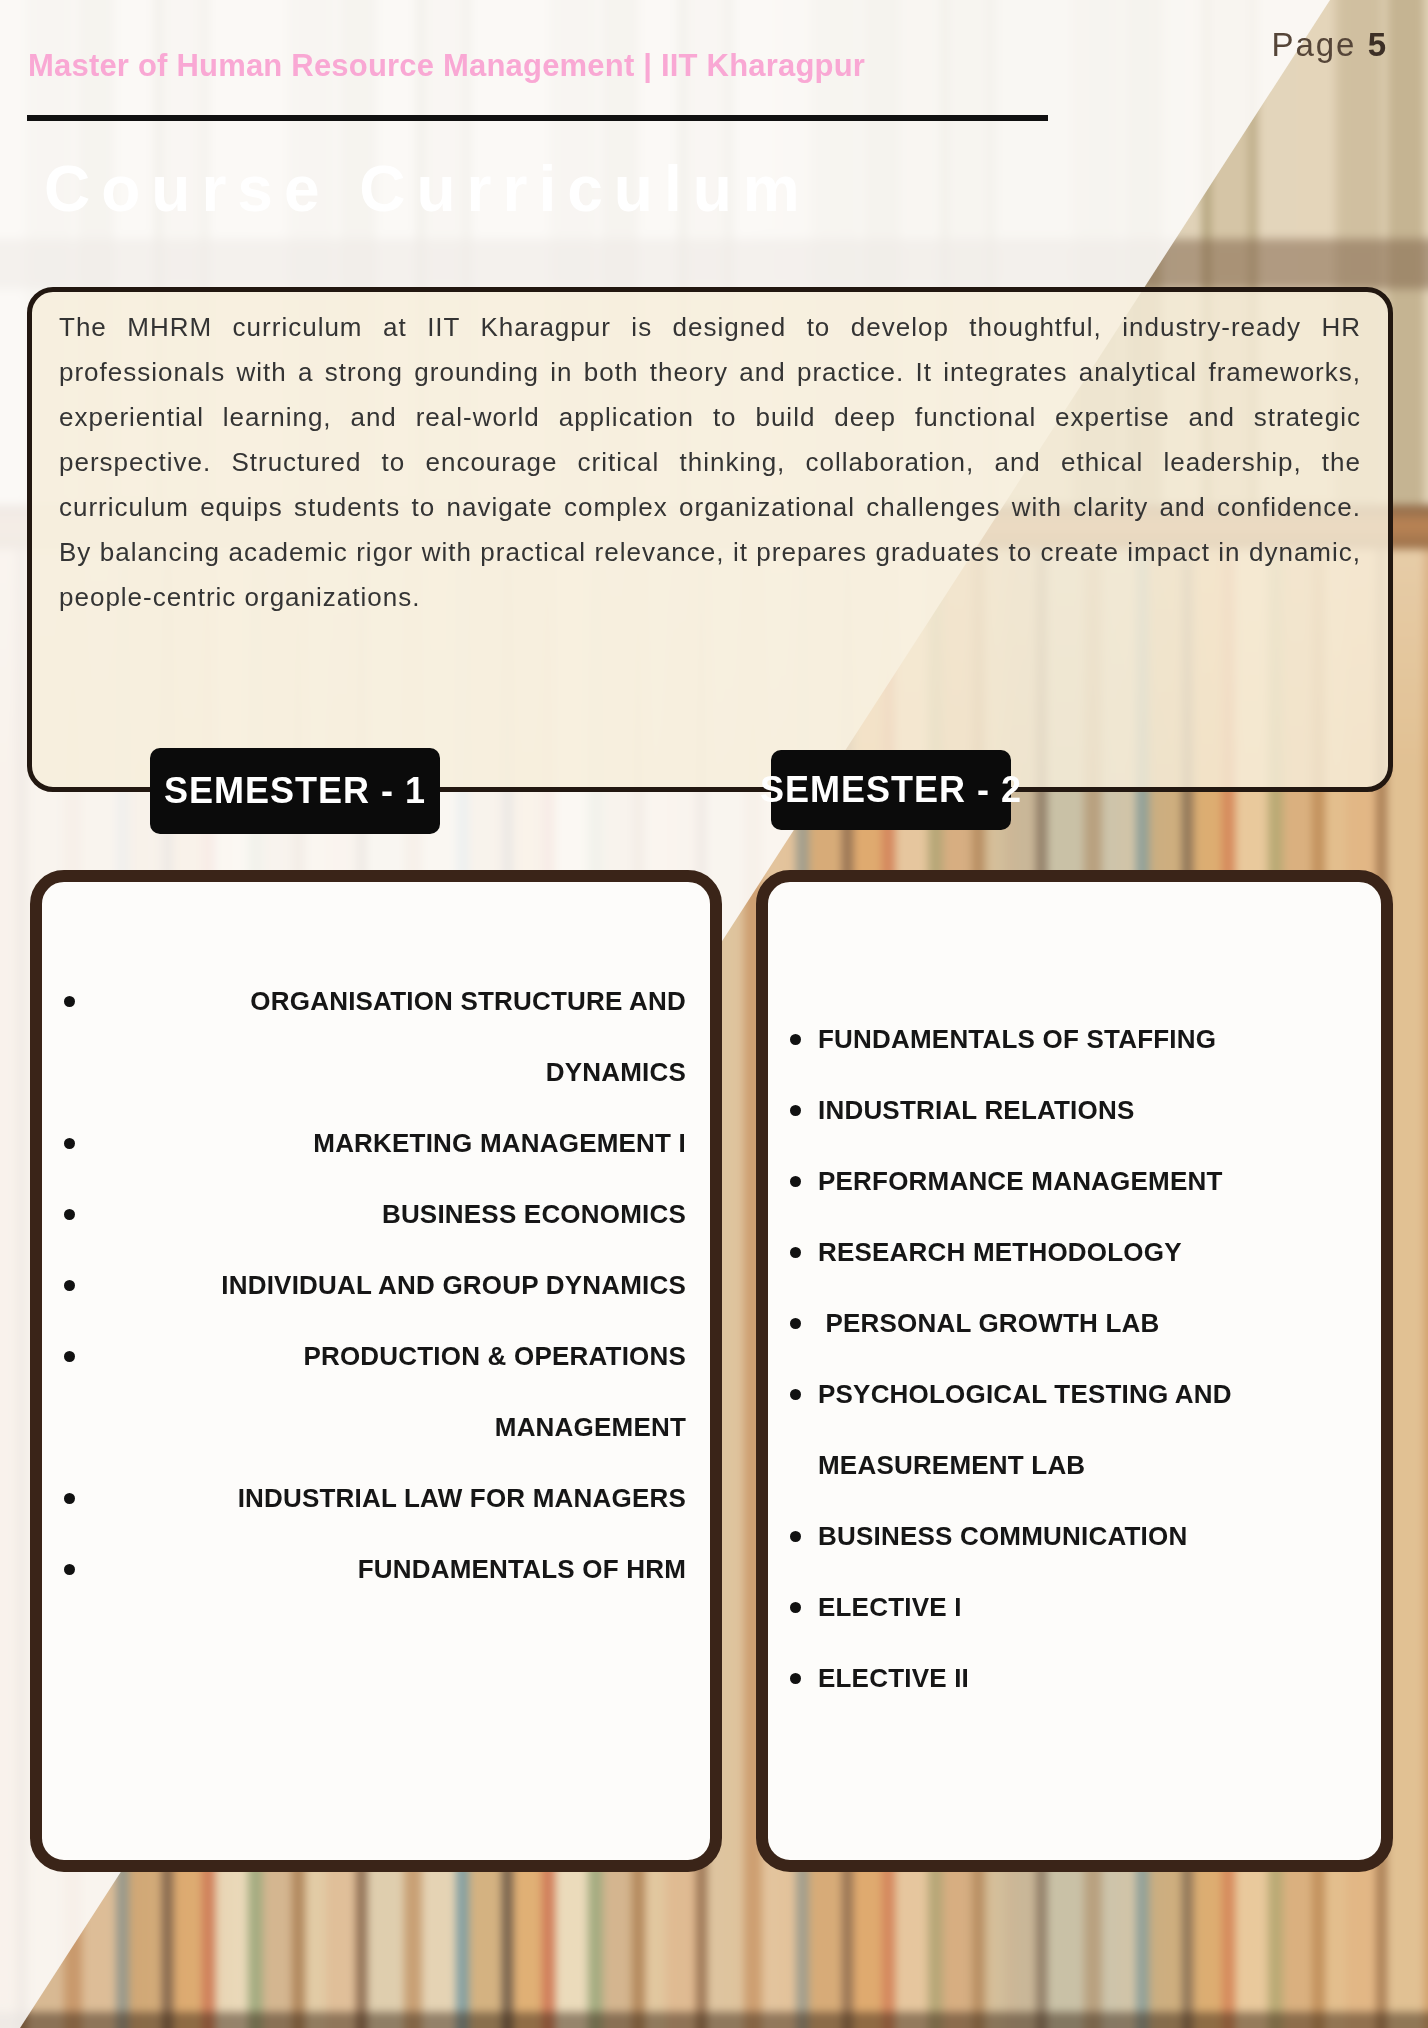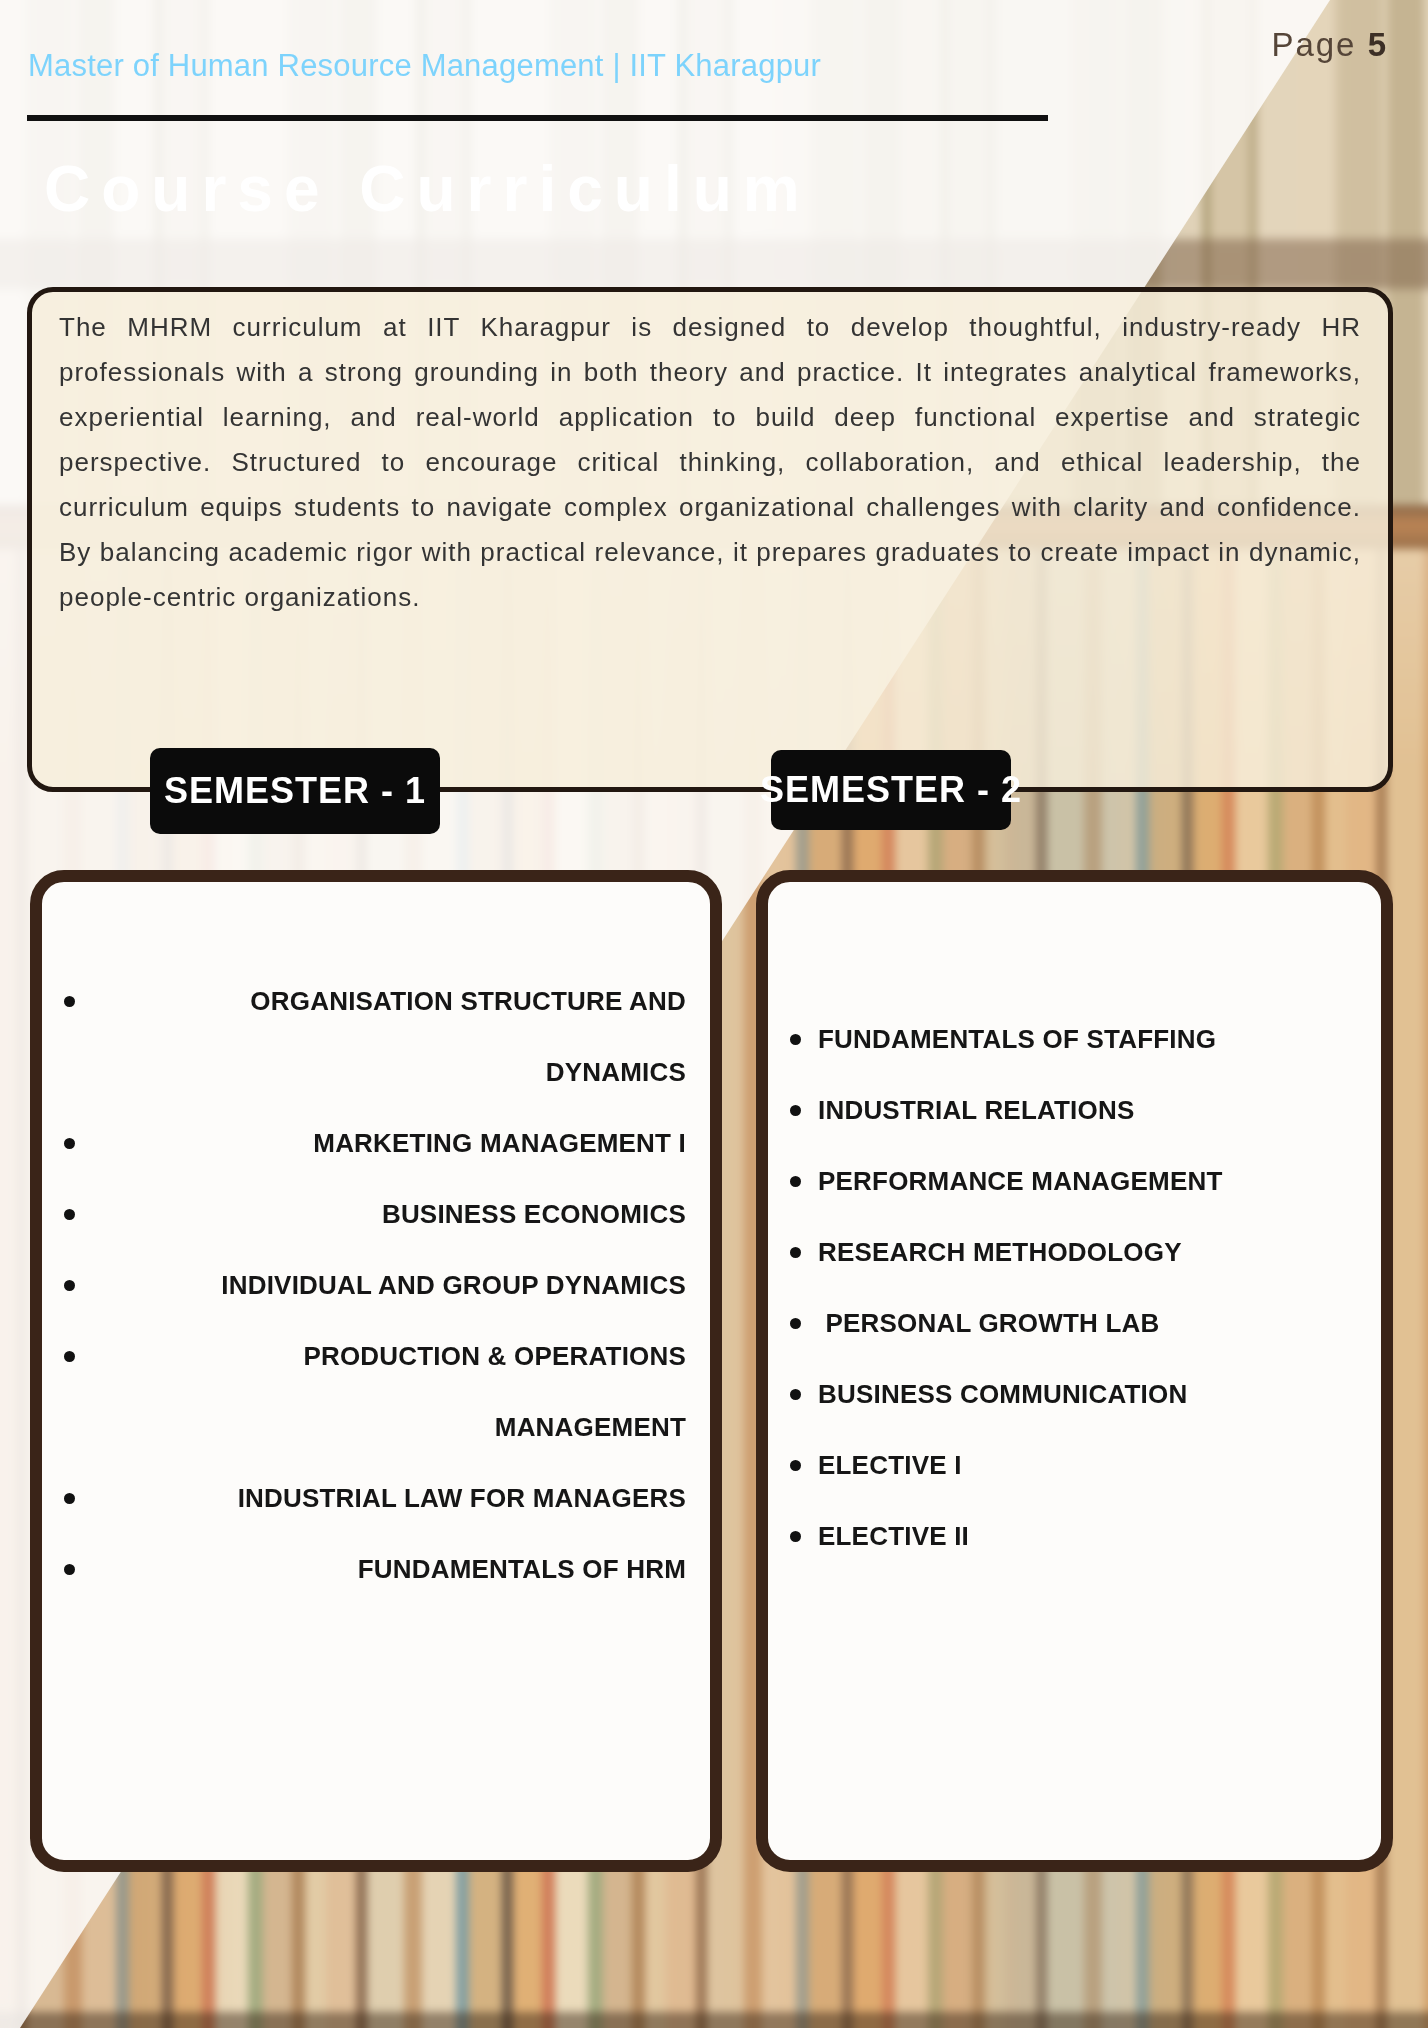--- a/index.html
+++ b/index.html
@@ -51,7 +51,7 @@
 
   .program-header {
     position:absolute; left:28px; top:48px;
-    font-size:31px; font-weight:normal; color:#7dd3fc; letter-spacing:0.2px;
+    font-size:31px; font-weight:bold; color:#f9a8d4; letter-spacing:0.2px;
   }
   .header-rule { position:absolute; left:27px; top:115px; width:1021px; height:6px; background:#111; }
   .page-indicator {

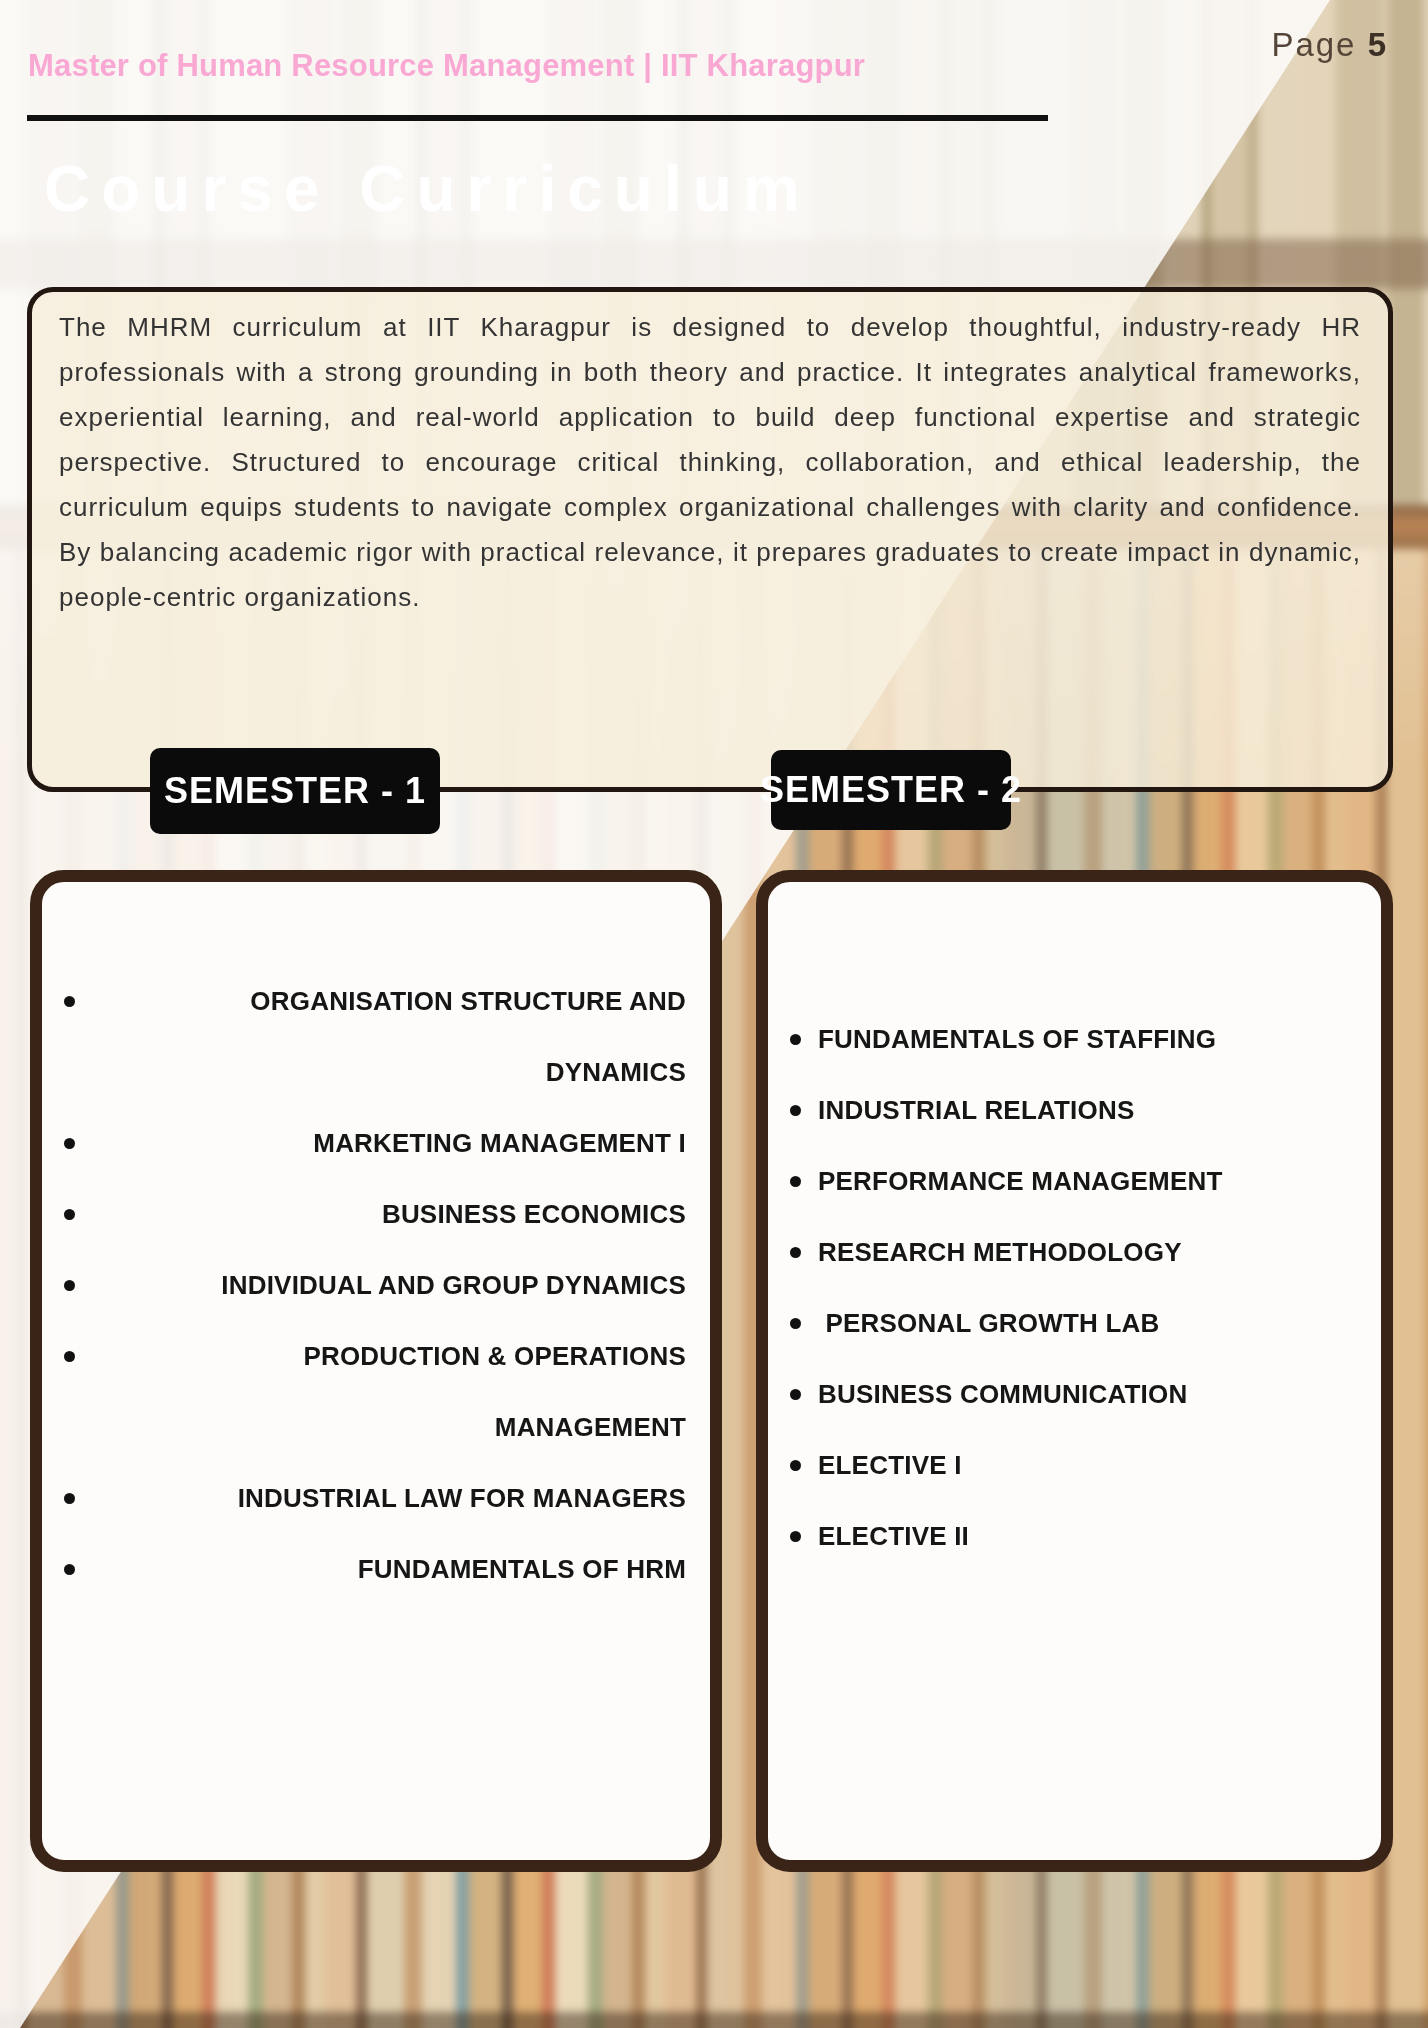--- a/index.html
+++ b/index.html
@@ -156,6 +156,8 @@
           <li>PERFORMANCE MANAGEMENT</li>
           <li>RESEARCH METHODOLOGY</li>
           <li> PERSONAL GROWTH LAB</li>
+          <li>PSYCHOLOGICAL TESTING AND
+MEASUREMENT LAB</li>
           <li>BUSINESS COMMUNICATION</li>
           <li>ELECTIVE I</li>
           <li>ELECTIVE II</li>

